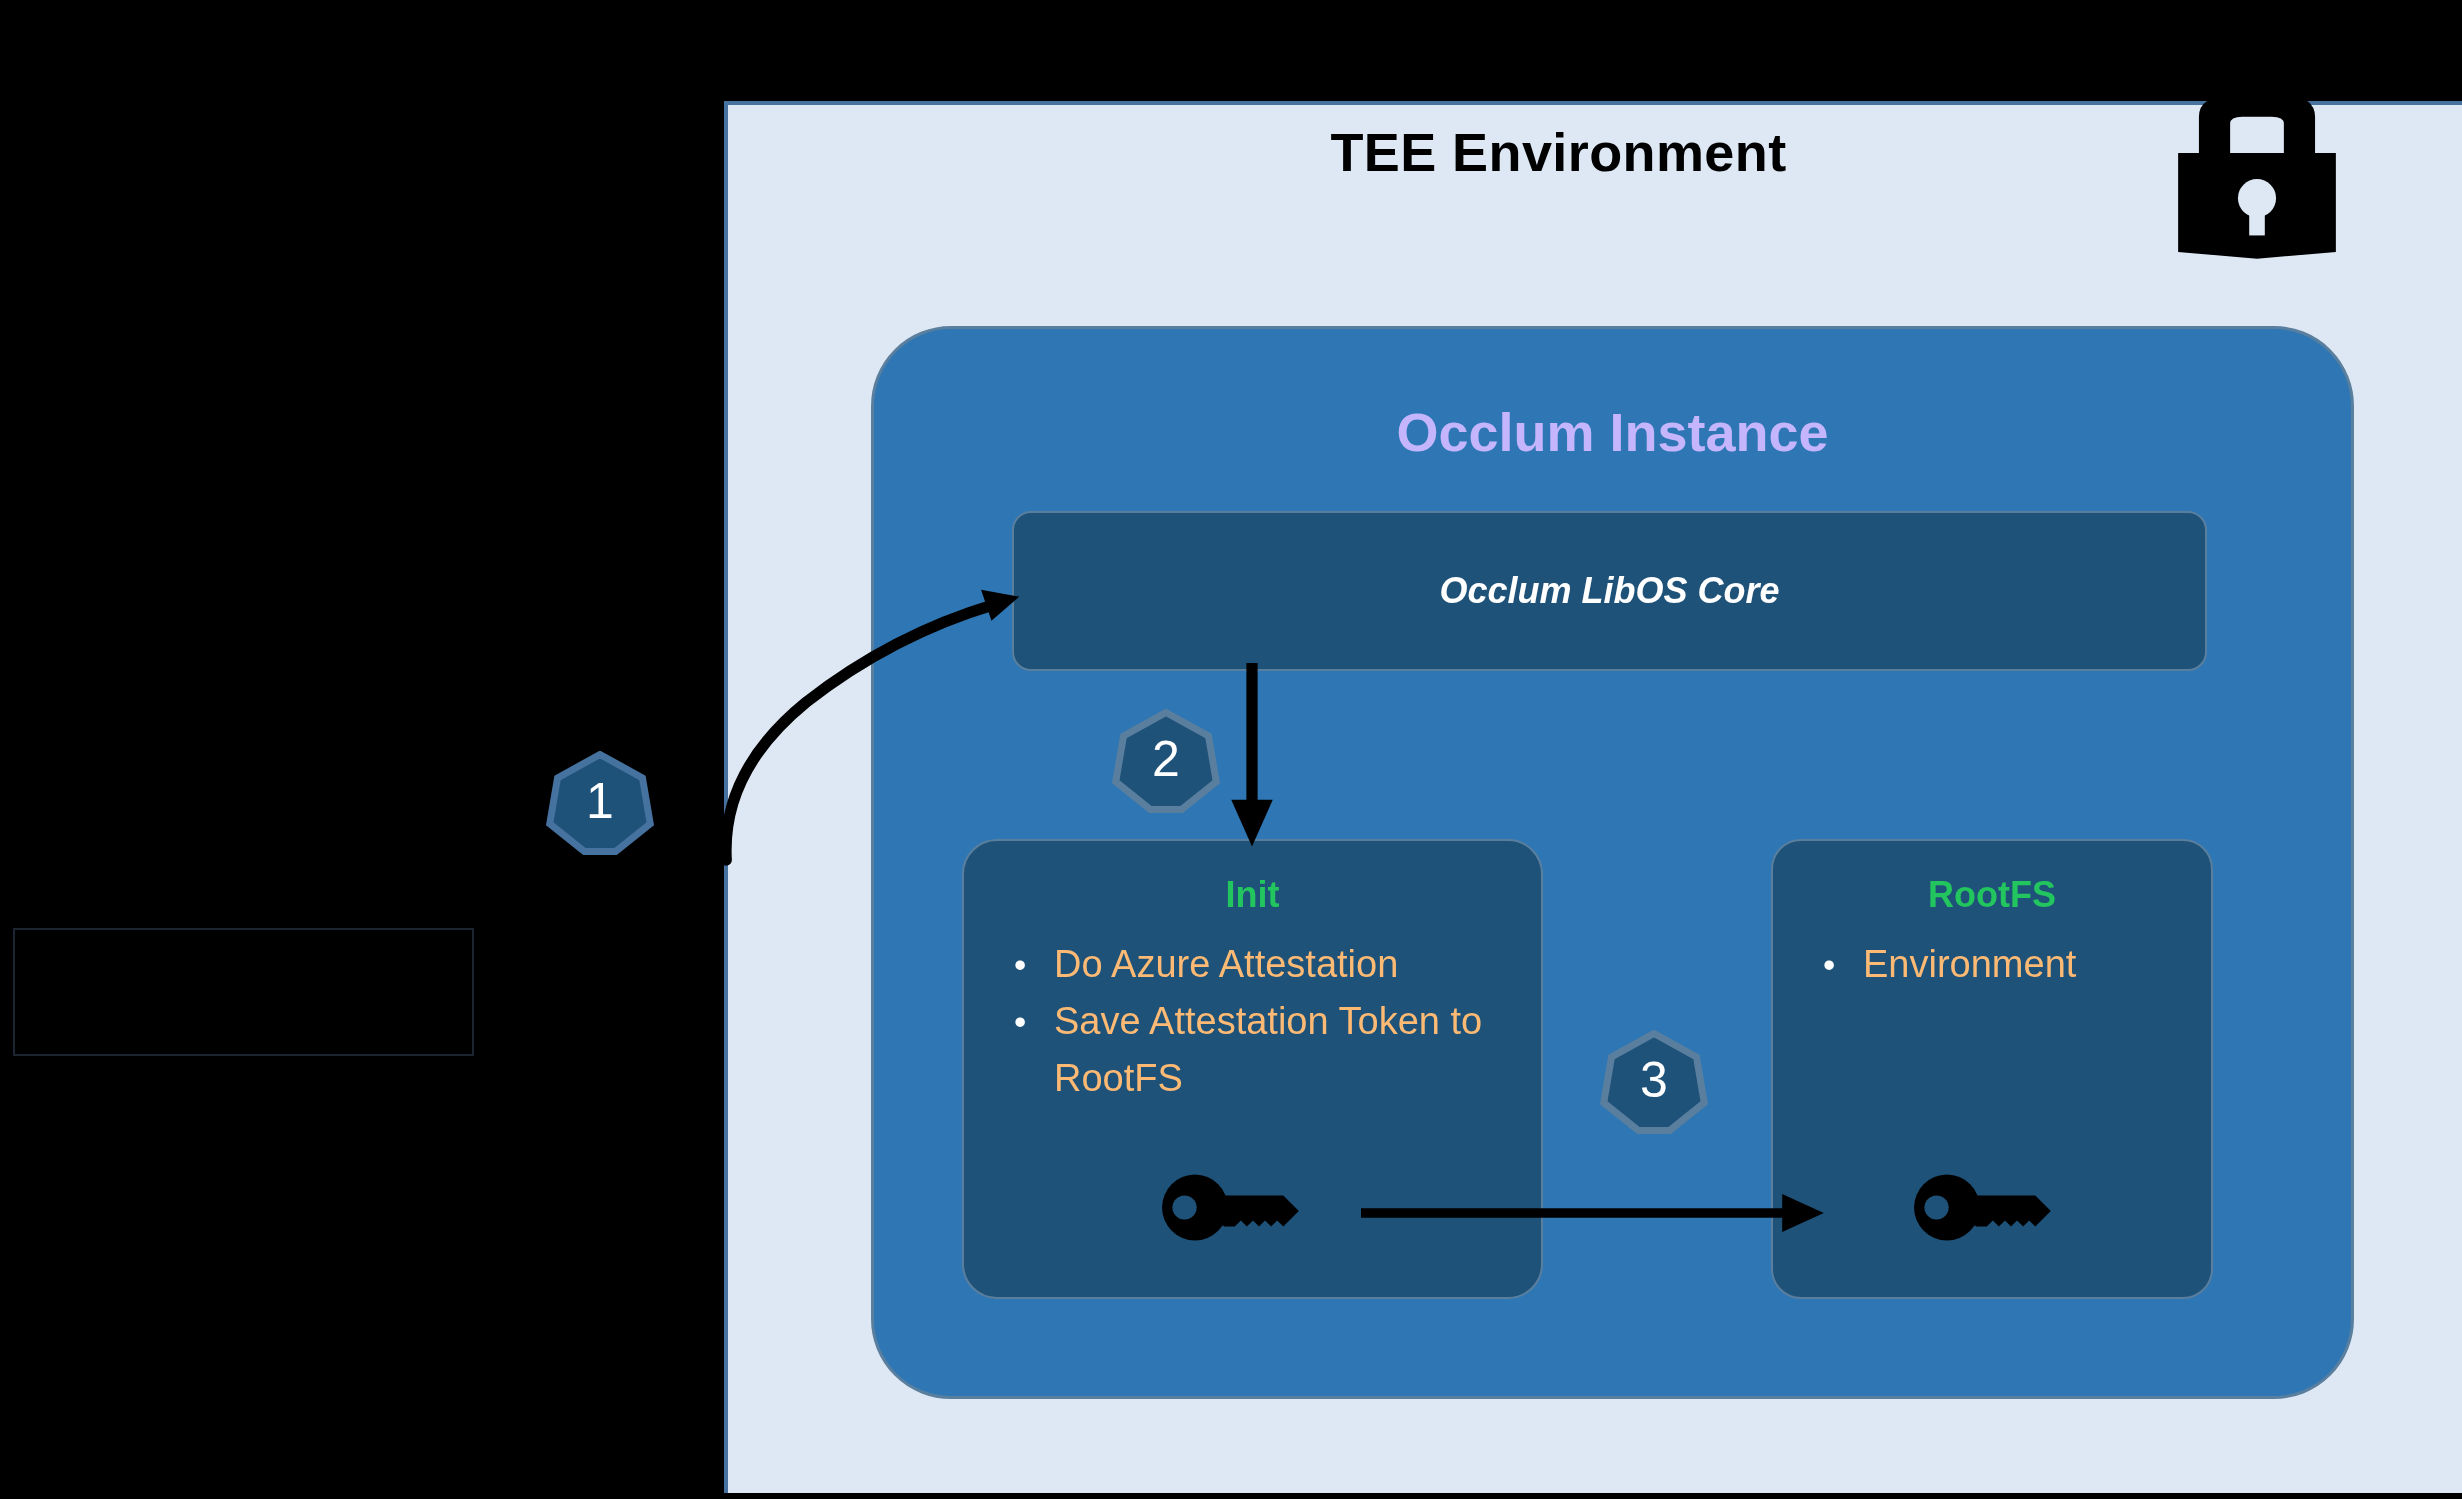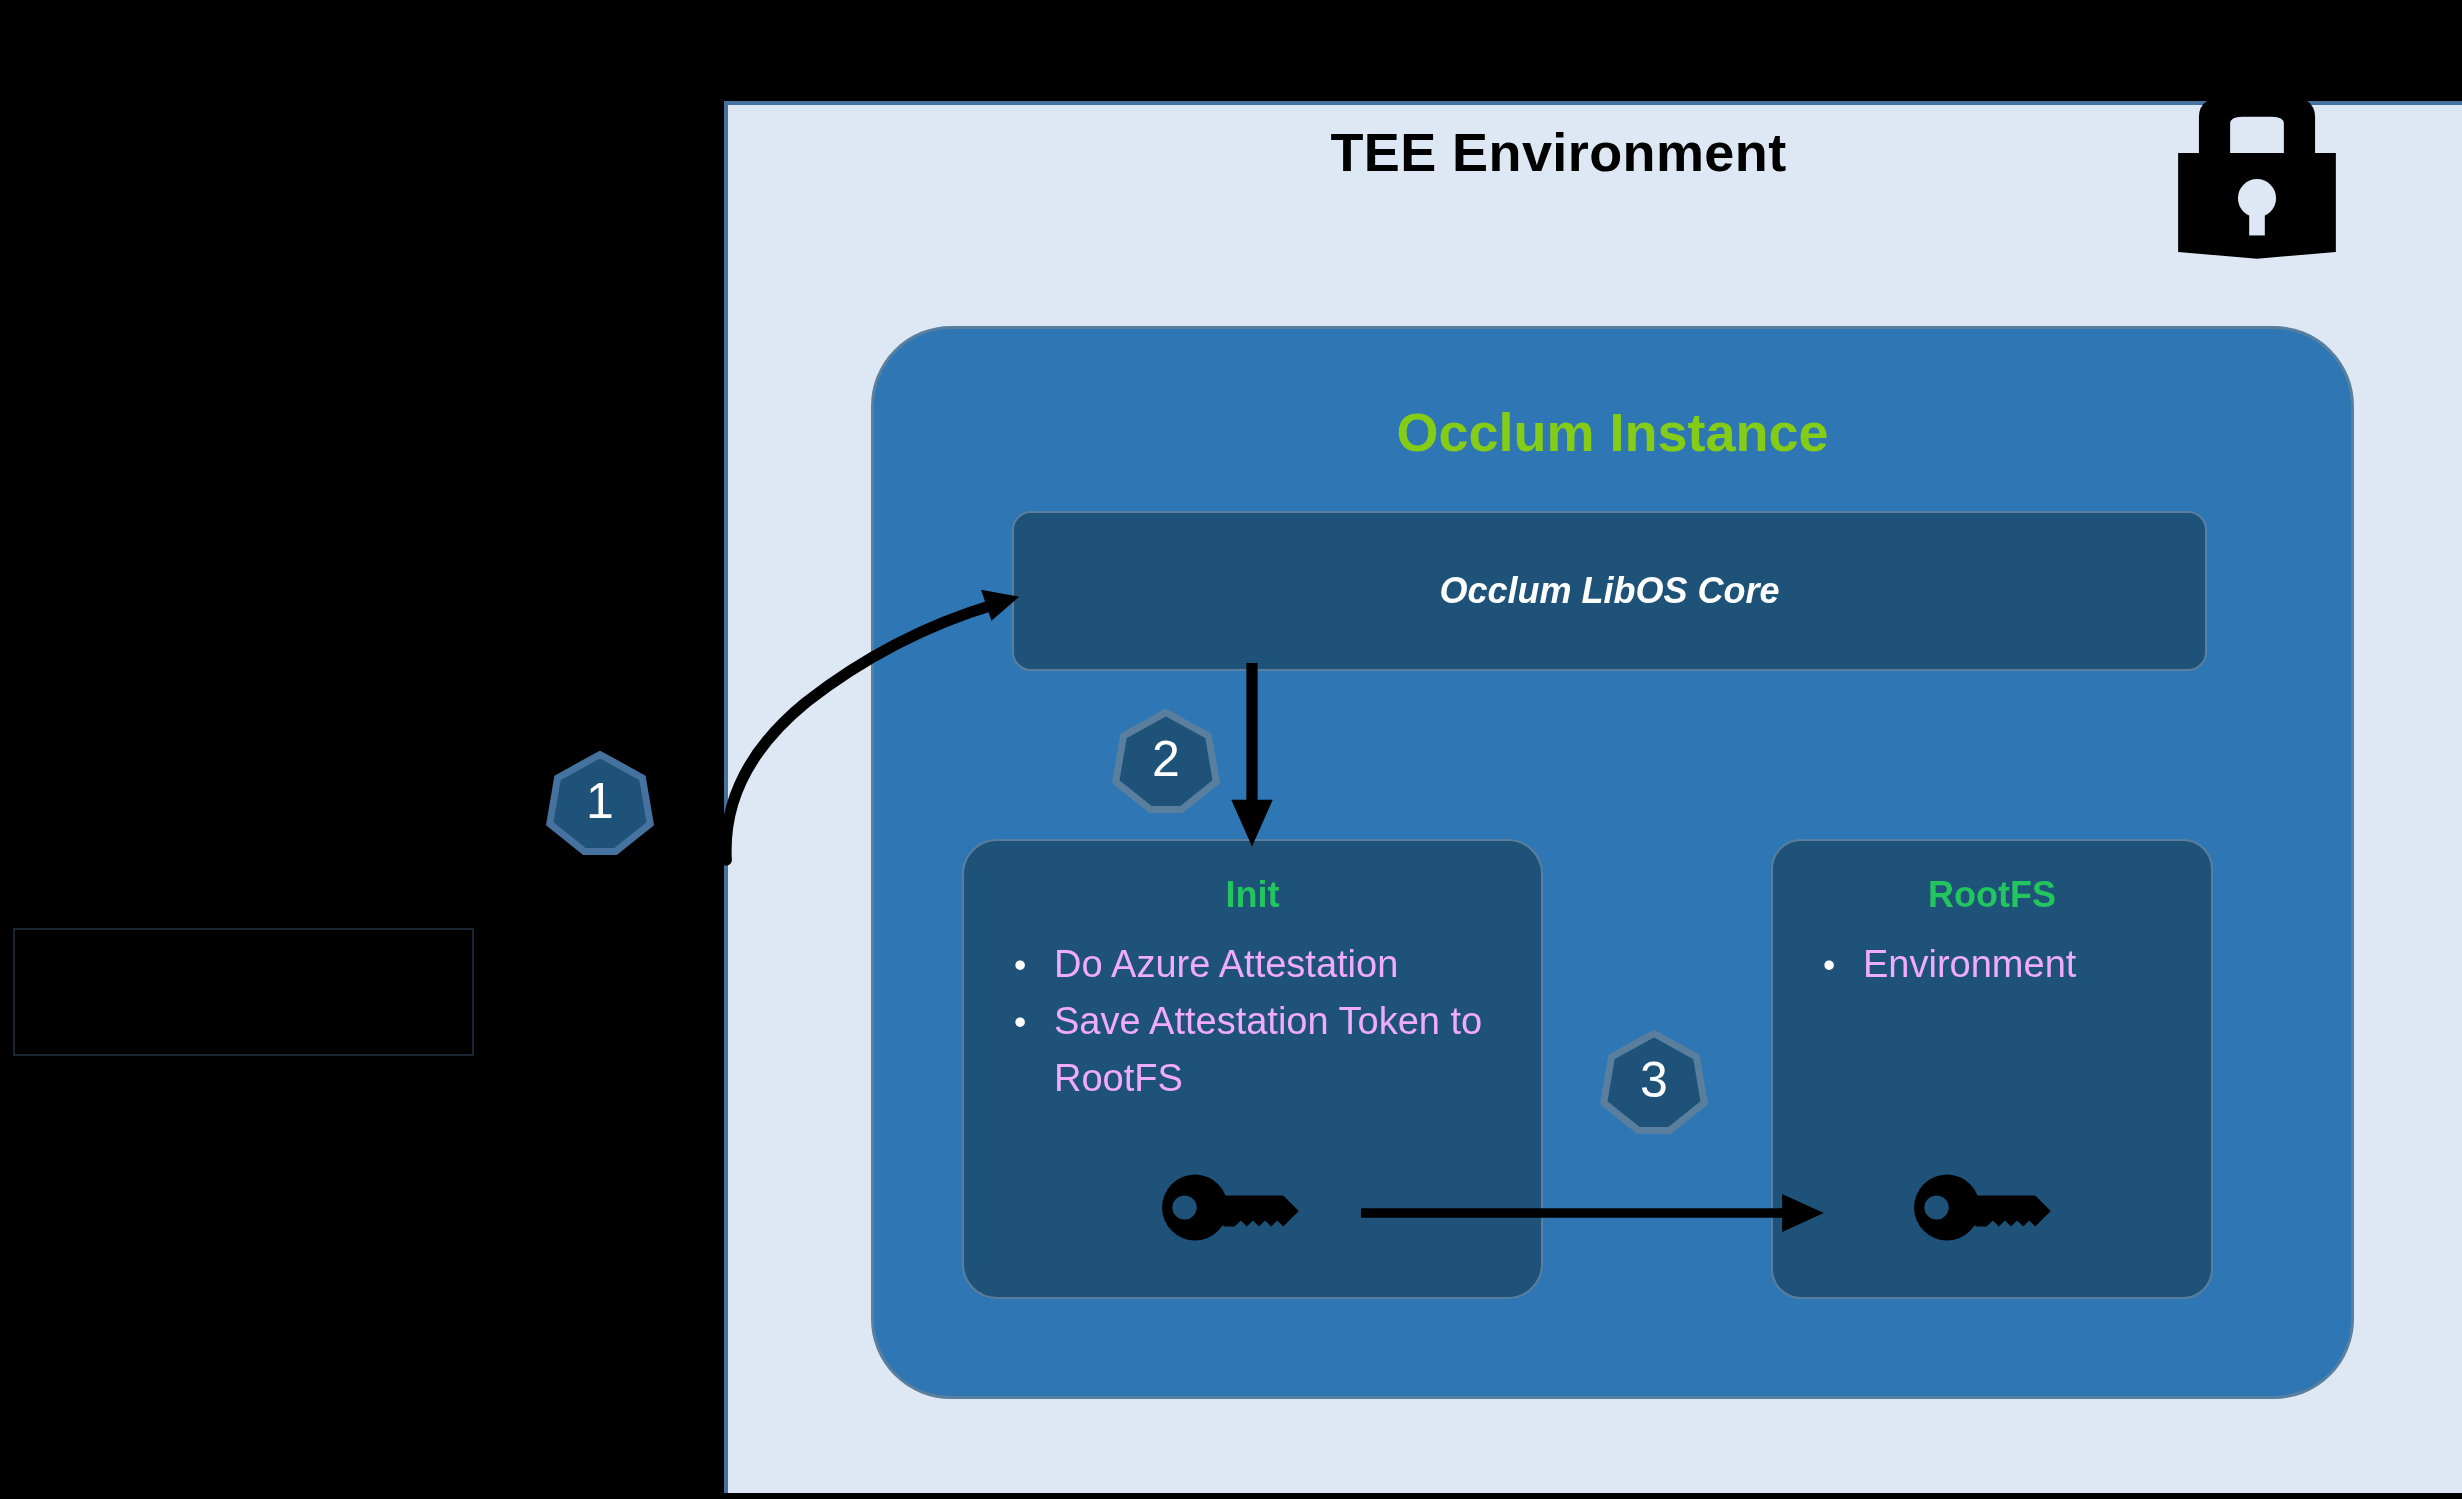--- a/index.html
+++ b/index.html
@@ -43,7 +43,7 @@
   #occlum-title{
     position:absolute;left:871px;top:401px;width:1483px;
     text-align:center;
-    font-size:54px;font-weight:bold;color:#84cc16;
+    font-size:54px;font-weight:bold;color:#c4b5fd;
     white-space:nowrap;
   }
 

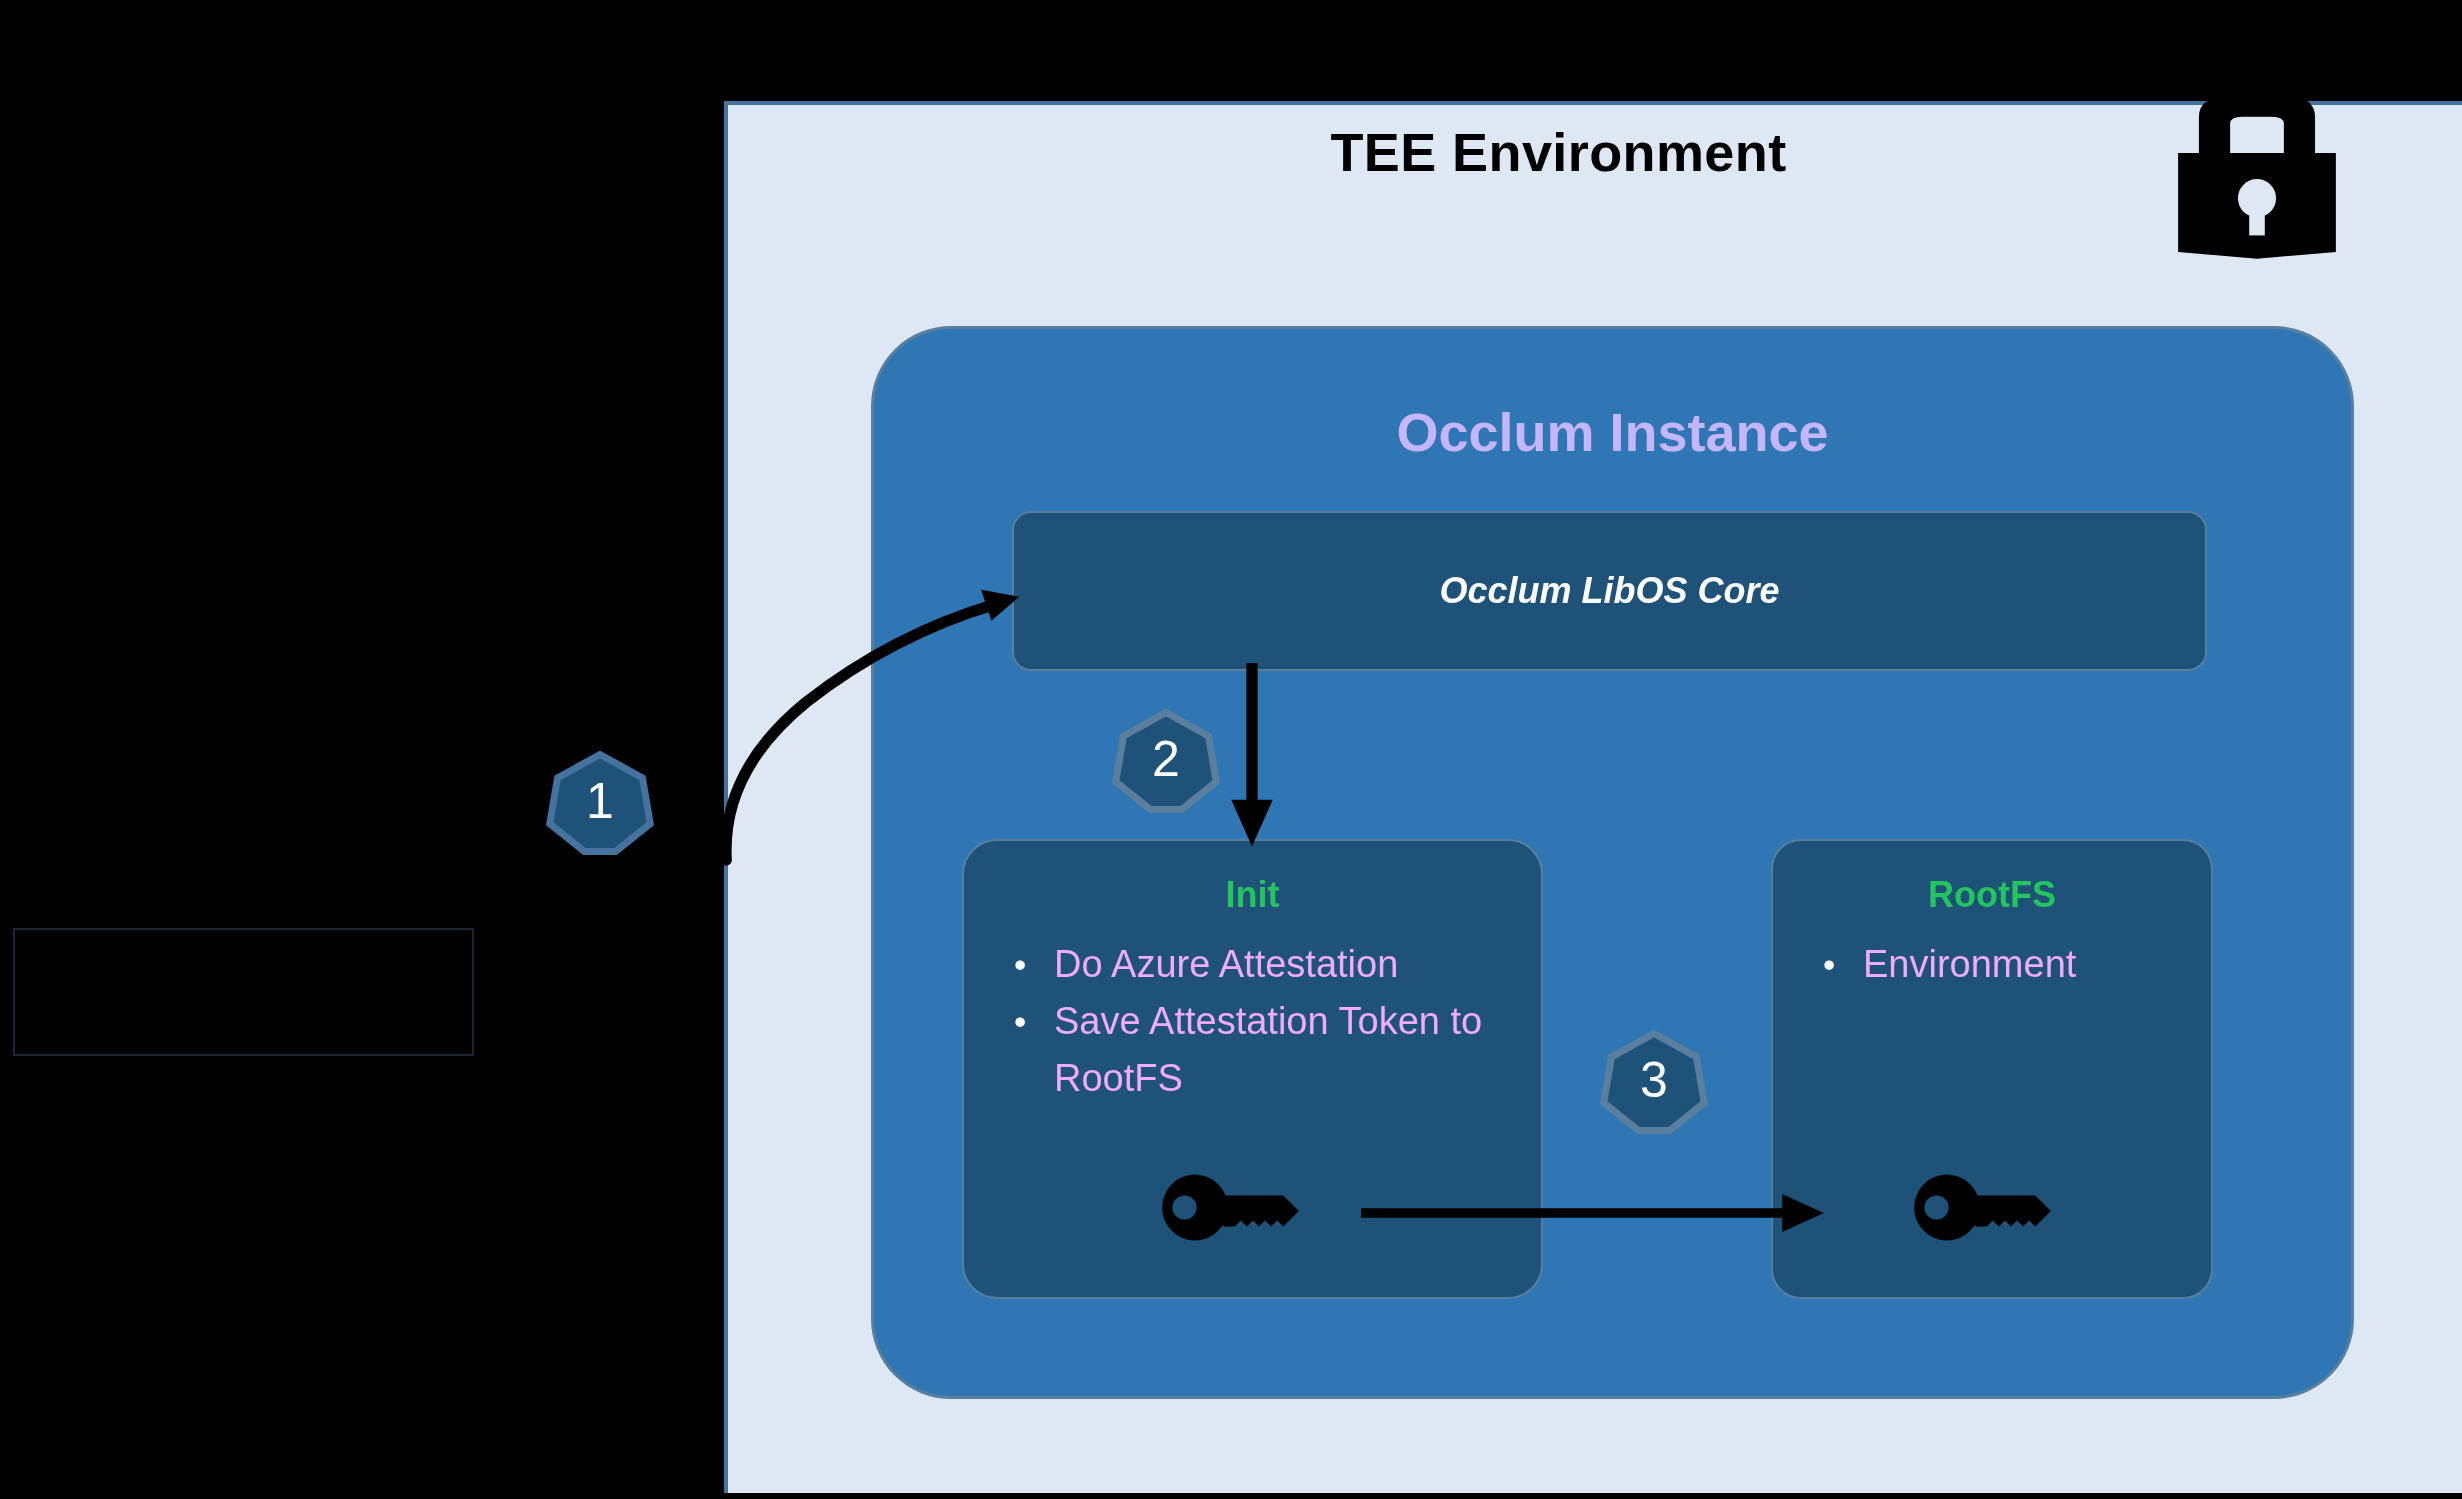--- a/index.html
+++ b/index.html
@@ -85,7 +85,7 @@
   .bullets li{
     position:relative;
     padding-left:52px;
-    color:#f0abfc;
+    color:#fdba74;
     font-size:38px;
     line-height:57px;
     font-weight:normal;

